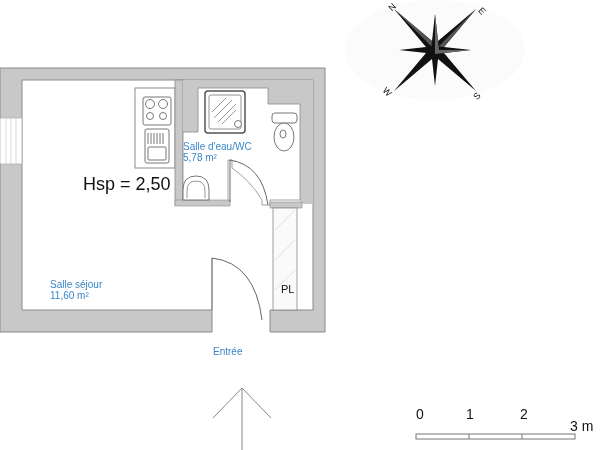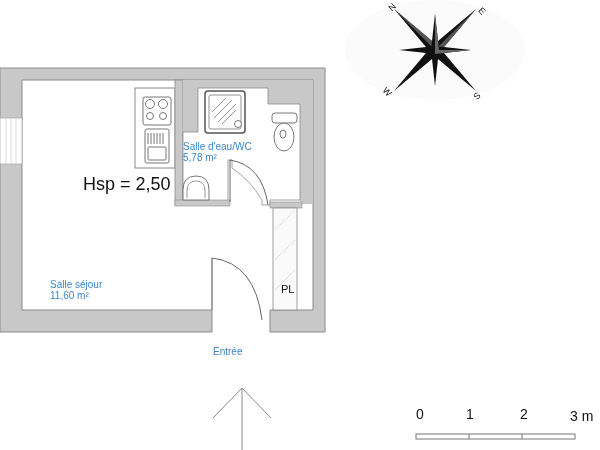--- a/index.html
+++ b/index.html
@@ -145,6 +145,6 @@
 <div class="scale-num" style="left:416px;top:406px;">0</div>
 <div class="scale-num" style="left:466px;top:406px;">1</div>
 <div class="scale-num" style="left:520px;top:406px;">2</div>
-<div class="scale-num" style="left:570px;top:408px;">3 m</div>
+<div class="scale-num" style="left:570px;top:418px;">3 m</div>
 
 </body></html>

